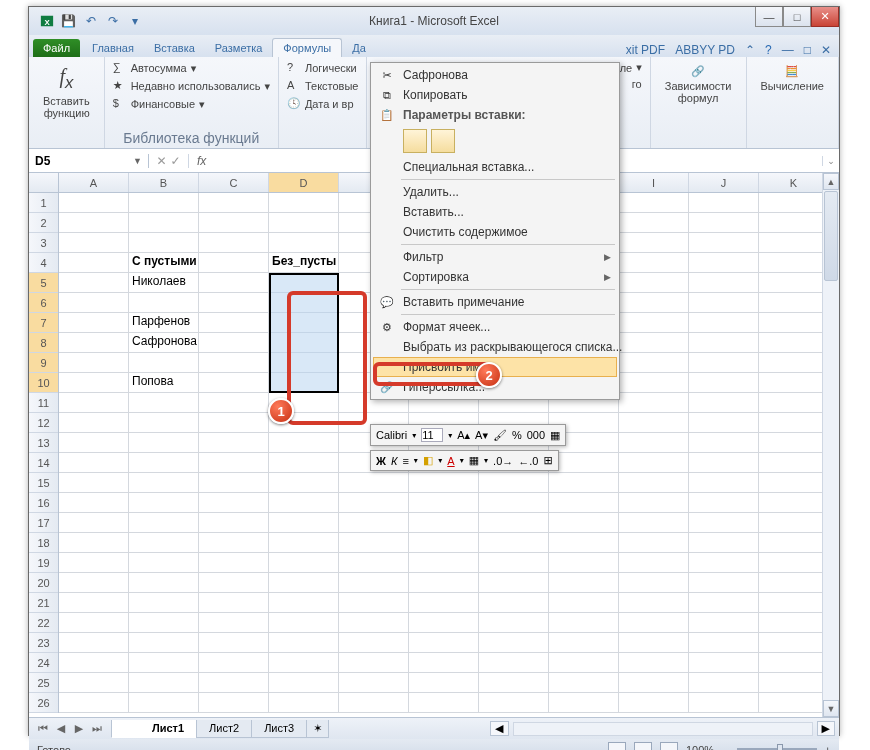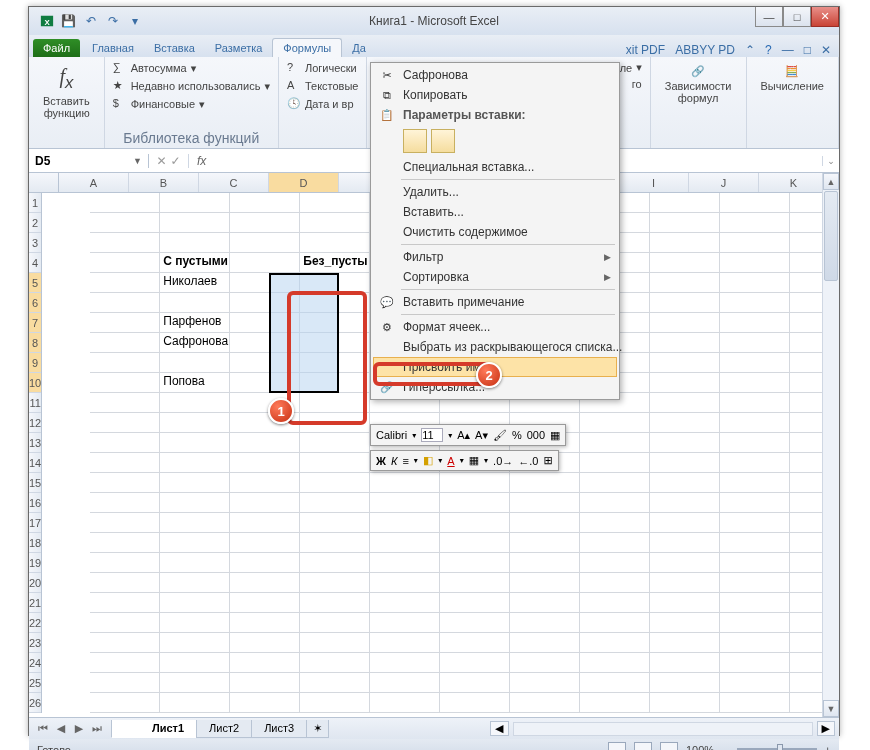--- a/index.html
+++ b/index.html
@@ -45,7 +45,7 @@
 .rowhdr .rh { height: 20px; border-bottom: 1px solid #cfd7e3; display: flex; align-items: center; justify-content: center; }
 .rowhdr .rh.sel { background: #f9dca0; }
 .cells { position: relative; }
-.row { display: flex; height: 20px; padding-left: 48px; }
+.row { display: flex; height: 20px; }
 .cell { width: 70px; height: 20px; border-right: 1px solid #d4d8de; border-bottom: 1px solid #d4d8de; font-size: 12px; padding: 1px 3px; overflow: hidden; white-space: nowrap; }
 .cell.bold { font-weight: bold; }
 .selection { position: absolute; border: 2px solid #000; background: rgba(180,210,240,.5); pointer-events: none; }

